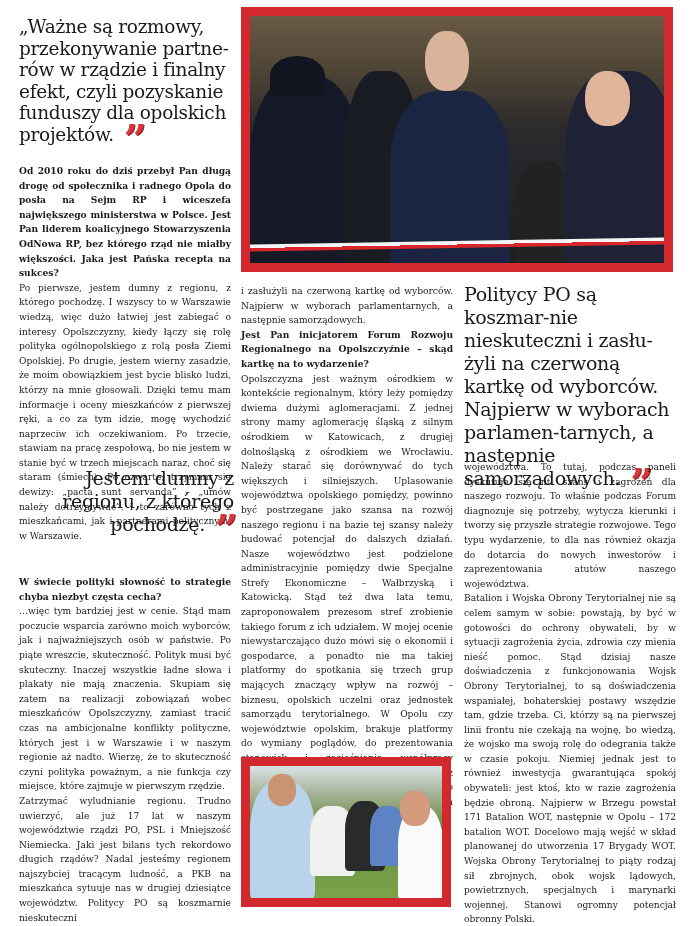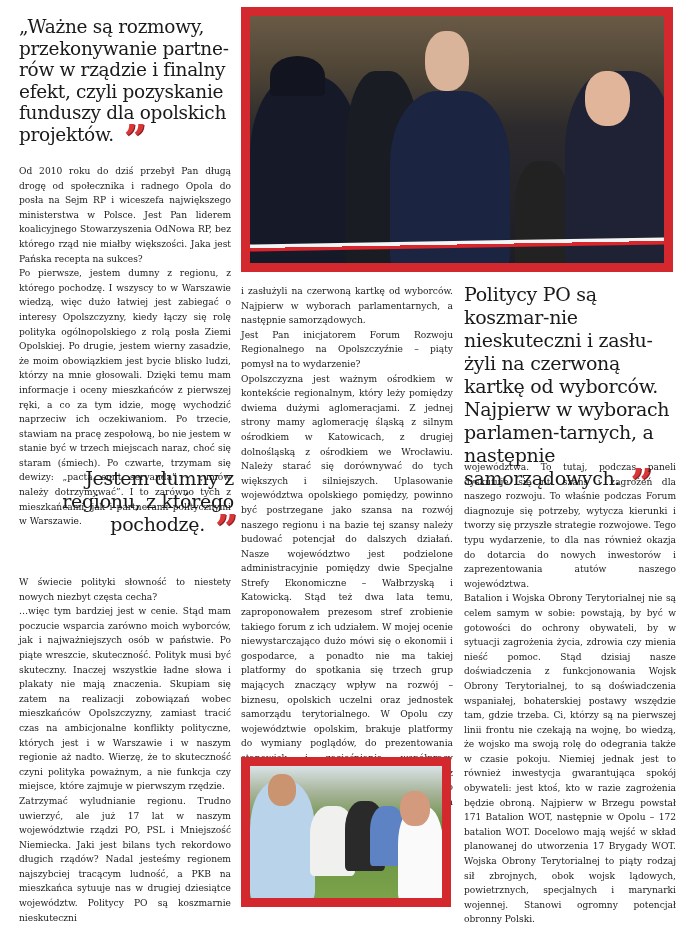--- a/index.html
+++ b/index.html
@@ -7,7 +7,7 @@
          font-family: "DejaVu Serif", "Liberation Serif", serif; color: #1b1b1b; }
   .col { position: absolute; font-size: 9.1px; line-height: 14.6px; text-align: justify; hyphens: manual; }
   .col p { margin: 0; }
-  .q { font-weight: normal; }
+  .q { font-weight: bold; }
   #col1 { left: 19px; top: 164px; width: 212px; }
   #col2 { left: 241px; top: 284px; width: 212px; }
   #col3 { left: 464px; top: 460px; width: 212px; }

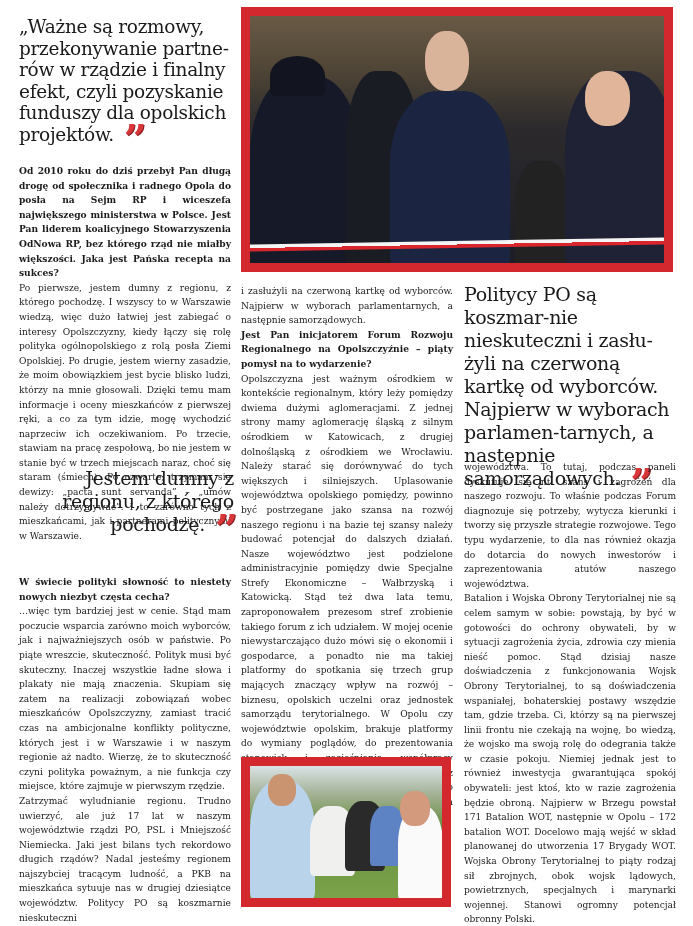--- a/index.html
+++ b/index.html
@@ -67,7 +67,7 @@
 
 <div id="col2" class="col">
   <p>i zasłużyli na czerwoną kartkę od wyborców. Najpierw w wyborach parlamentarnych, a następnie samorządowych.</p>
-  <p class="q">Jest Pan inicjatorem Forum Rozwoju Regionalnego na Opolszczyźnie – piąty pomysł na to wydarzenie?</p>
+  <p class="q">Jest Pan inicjatorem Forum Rozwoju Regionalnego na Opolszczyźnie – skąd kartkę na to wydarzenie?</p>
   <p>Opolszczyzna jest ważnym ośrodkiem w kontekście regionalnym, który leży pomiędzy dwiema dużymi aglomeracjami. Z jednej strony mamy aglomerację śląską z silnym ośrodkiem w Katowicach, z drugiej dolnośląską z ośrodkiem we Wrocławiu. Należy starać się dorównywać do tych większych i silniejszych. Uplasowanie województwa opolskiego pomiędzy, powinno być postrzegane jako szansa na rozwój naszego regionu i na bazie tej szansy należy budować potencjał do dalszych działań. Nasze województwo jest podzielone administracyjnie pomiędzy dwie Specjalne Strefy Ekonomiczne – Wałbrzyską i Katowicką. Stąd też dwa lata temu, zaproponowałem prezesom stref zrobienie takiego forum z ich udziałem. W mojej ocenie niewystarczająco dużo mówi się o ekonomii i gospodarce, a ponadto nie ma takiej platformy do spotkania się trzech grup mających znaczący wpływ na rozwój – biznesu, opolskich uczelni oraz jednostek samorządu terytorialnego. W Opolu czy województwie opolskim, brakuje platformy do wymiany poglądów, do prezentowania stanowisk i zacieśniania współpracy pomiędzy biznesem, samorządami oraz światem nauki. Tego typu inicjatywa, dziś o randze wojewódzkiej, jest formą poszerzenia wiedzy o potencjale</p>
 </div>
 

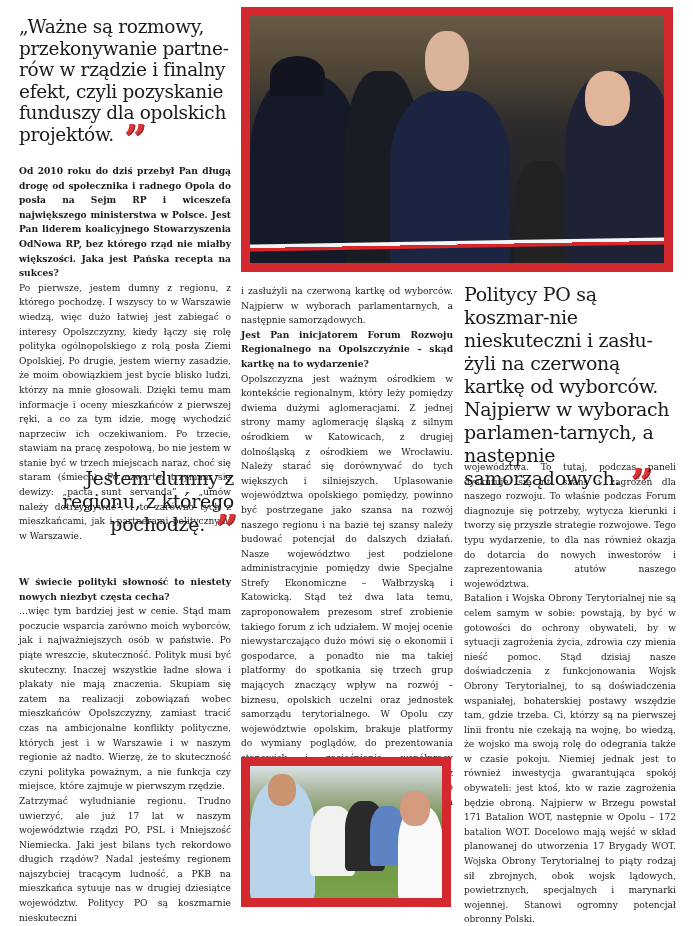--- a/index.html
+++ b/index.html
@@ -46,7 +46,7 @@
 </div>
 
 <div class="col" style="left:19px; top:575px; width:212px;">
-  <p class="q">W świecie polityki słowność to niestety nowych niezbyt częsta cecha?</p>
+  <p class="q">W świecie polityki słowność to strategie chyba niezbyt częsta cecha?</p>
   <p>…więc tym bardziej jest w cenie. Stąd mam poczucie wsparcia zarówno moich wyborców, jak i najważniejszych osób w państwie. Po piąte wreszcie, skuteczność. Polityk musi być skuteczny. Inaczej wszystkie ładne słowa i plakaty nie mają znaczenia. Skupiam się zatem na realizacji zobowiązań wobec mieszkańców Opolszczyzny, zamiast tracić czas na ambicjonalne konflikty polityczne, których jest i w Warszawie i w naszym regionie aż nadto. Wierzę, że to skuteczność czyni polityka poważnym, a nie funkcja czy miejsce, które zajmuje w pierwszym rzędzie.</p>
   <p>Zatrzymać wyludnianie regionu. Trudno uwierzyć, ale już 17 lat w naszym województwie rządzi PO, PSL i Mniejszość Niemiecka. Jaki jest bilans tych rekordowo długich rządów? Nadal jesteśmy regionem najszybciej tracącym ludność, a PKB na mieszkańca sytuuje nas w drugiej dziesiątce województw. Politycy PO są koszmarnie nieskuteczni</p>
 </div>

